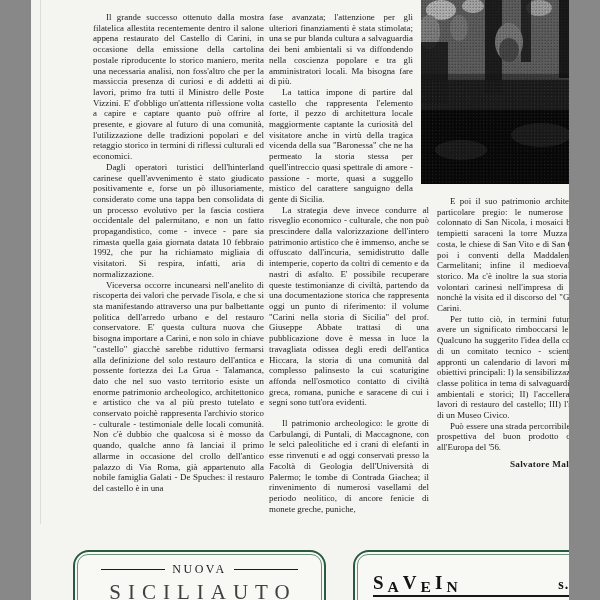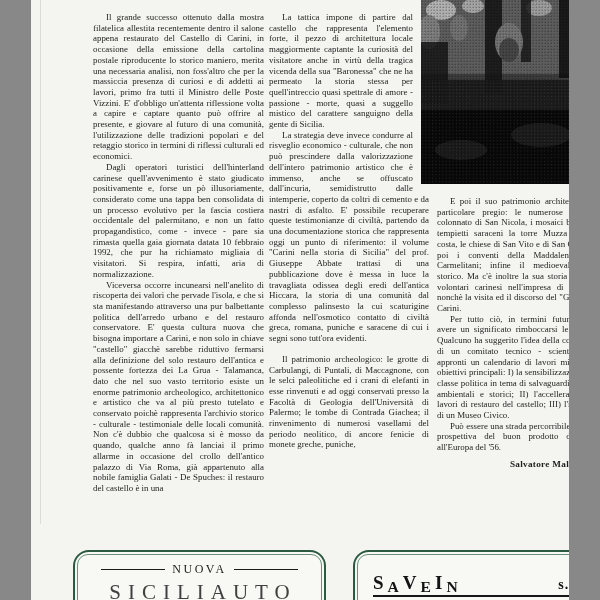--- a/index.html
+++ b/index.html
@@ -78,6 +78,7 @@
     </div>
     <div class="col col2">
       <div class="photo-push"></div>
+      <p class="p">fase avanzata; l'attenzione per gli ulteriori finanziamenti è stata stimolata; una se pur blanda cultura a salvaguardia dei beni ambientali si va diffondendo nella coscienza popolare e tra gli amministratori locali. Ma bisogna fare di più.</p>
       <p class="p indent">La tattica impone di partire dal castello che rappresenta l'elemento forte, il pezzo di architettura locale maggiormente captante la curiosità del visitatore anche in virtù della tragica vicenda della sua "Baronessa" che ne ha permeato la storia stessa per quell'intreccio quasi spettrale di amore - passione - morte, quasi a suggello mistico del carattere sanguigno della gente di Sicilia.</p>
       <p class="p indent">La strategia deve invece condurre al risveglio economico - culturale, che non può prescindere dalla valorizzazione dell'intero patrimonio artistico che è immenso, anche se offuscato dall'incuria, semidistrutto dalle intemperie, coperto da coltri di cemento e da nastri di asfalto. E' possibile recuperare queste testimonianze di civiltà, partendo da una documentazione storica che rappresenta oggi un punto di riferimento: il volume "Carini nella storia di Sicilia" del prof. Giuseppe Abbate trattasi di una pubblicazione dove è messa in luce la travagliata odissea degli eredi dell'antica Hiccara, la storia di una comunità dal complesso palinsesto la cui scaturigine affonda nell'osmotico contatto di civiltà greca, romana, puniche e saracene di cui i segni sono tutt'ora evidenti.</p>
       <p class="p indent gap">Il patrimonio archeologico: le grotte di Carbulangi, di Puntali, di Maccagnone, con le selci paleolitiche ed i crani di elefanti in esse rinvenuti e ad oggi conservati presso la Facoltà di Geologia dell'Università di Palermo; le tombe di Contrada Giachea; il rinvenimento di numerosi vasellami del periodo neolitico, di ancore fenicie di monete greche, puniche,</p>

